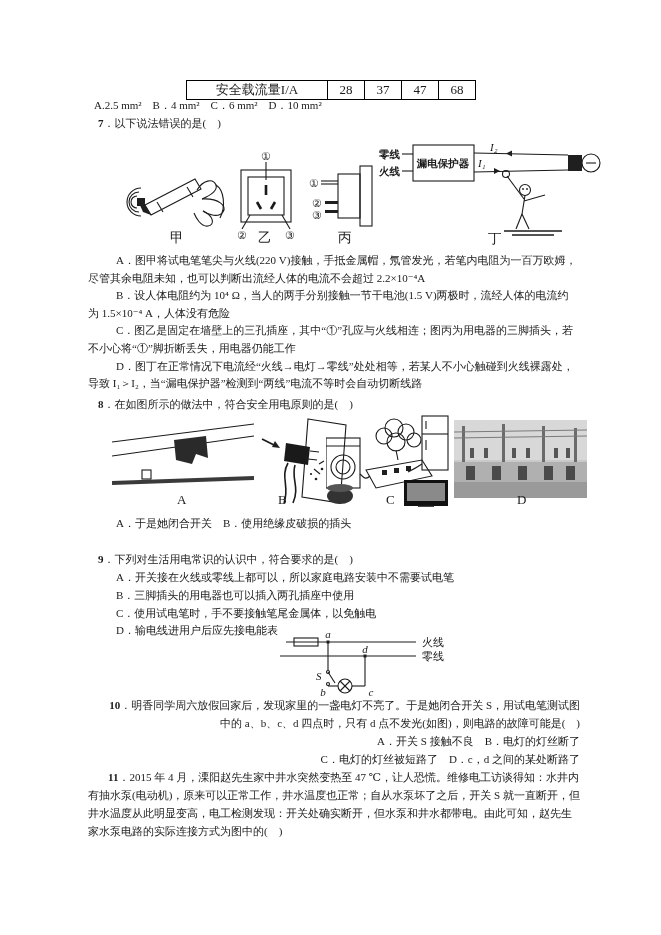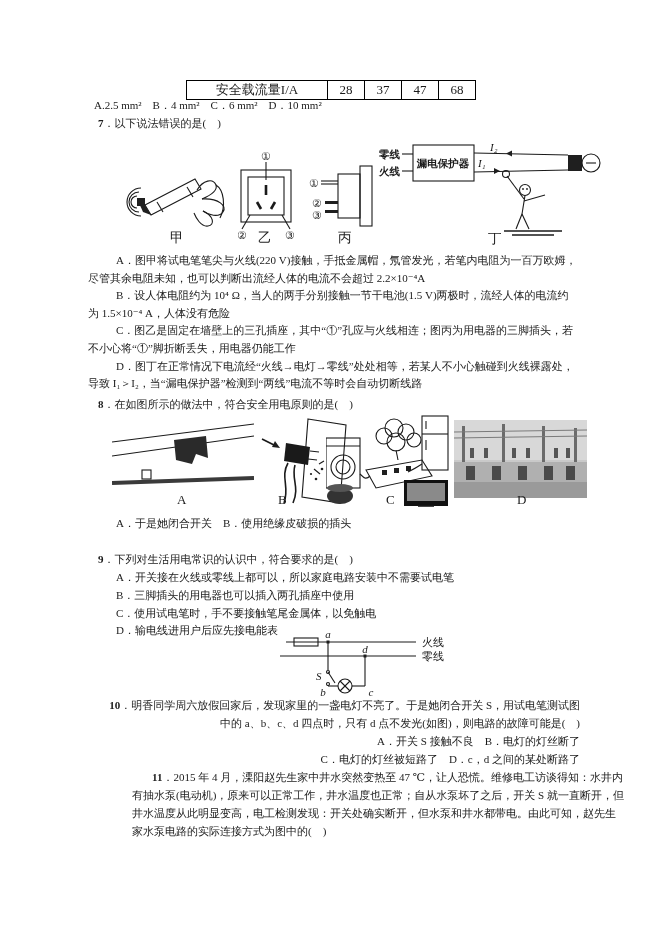--- a/index.html
+++ b/index.html
@@ -256,7 +256,7 @@
     <p class="opt">C．电灯的灯丝被短路了　D．c，d 之间的某处断路了</p>
   </div>
 
-  <div class="abs txt" style="left:88px;top:768px;width:492px;line-height:18px;margin-left:44px;">
+  <div class="abs txt" style="left:88px;top:768px;width:492px;line-height:18px;">
     <p style="text-indent:20px;"><span class="q-num">11</span><span>．2015 年 4 月，溧阳赵先生家中井水突然变热至 47 ℃，让人恐慌。维修电工访谈得知：水井内有抽水泵(电动机)，原来可以正常工作，井水温度也正常；自从水泵坏了之后，开关 S 就一直断开，但井水温度从此明显变高，电工检测发现：开关处确实断开，但水泵和井水都带电。由此可知，赵先生家水泵电路的实际连接方式为图中的(　)</span></p>
   </div>
 

